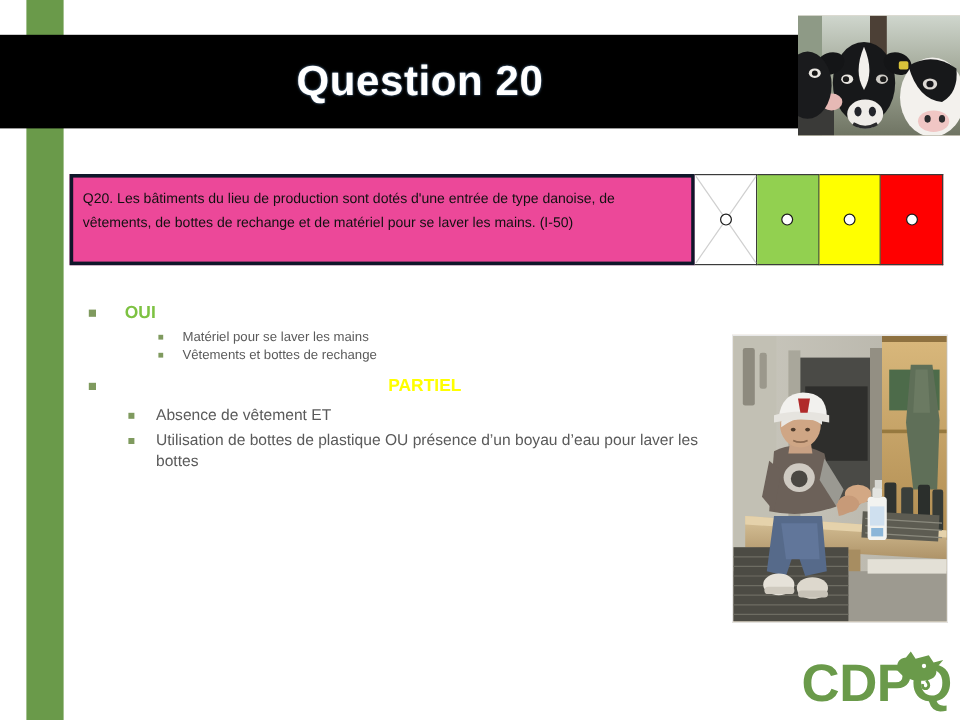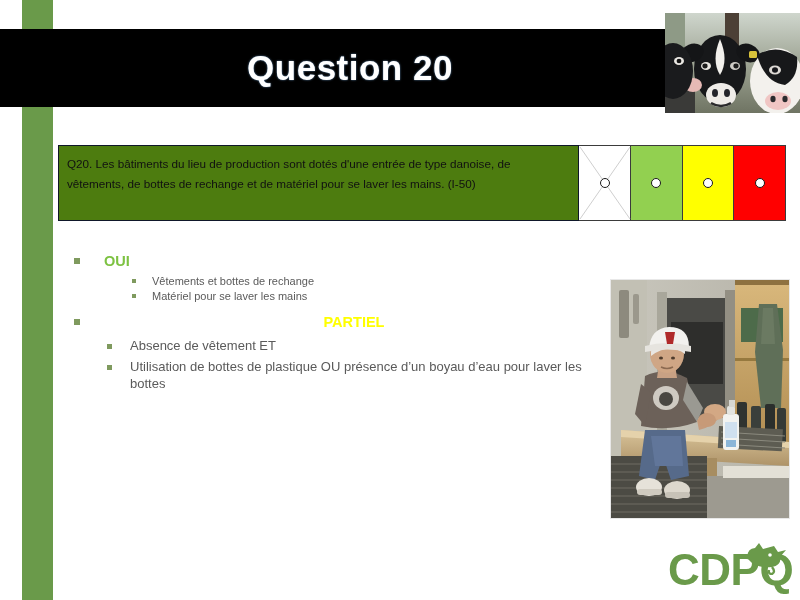--- a/index.html
+++ b/index.html
@@ -79,8 +79,8 @@
   }
   .q-cell {
     box-sizing: border-box;
-    border: 1px solid #0f172a;
-    background: #4d7c0f;
+    border: 3px solid #0f172a;
+    background: #ec4899;
     flex: 0 0 521px;
     padding: 8px 8px 4px 8px;
     font-size: 11.7px;

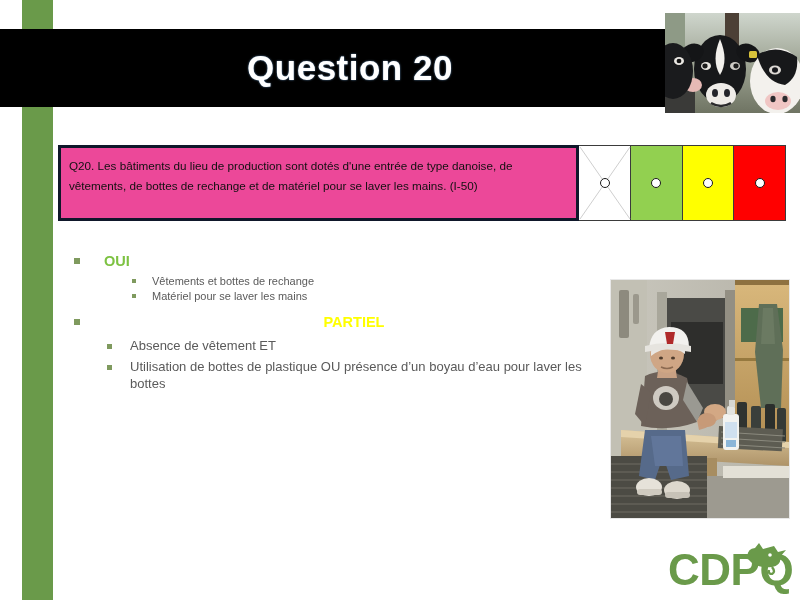--- a/index.html
+++ b/index.html
@@ -298,11 +298,11 @@
 
     <div class="lvl3">
       <span class="sq"></span>
+      <span>Matériel pour se laver les mains</span>
+    </div>
+    <div class="lvl3">
+      <span class="sq"></span>
       <span>Vêtements et bottes de rechange</span>
-    </div>
-    <div class="lvl3">
-      <span class="sq"></span>
-      <span>Matériel pour se laver les mains</span>
     </div>
 
 

